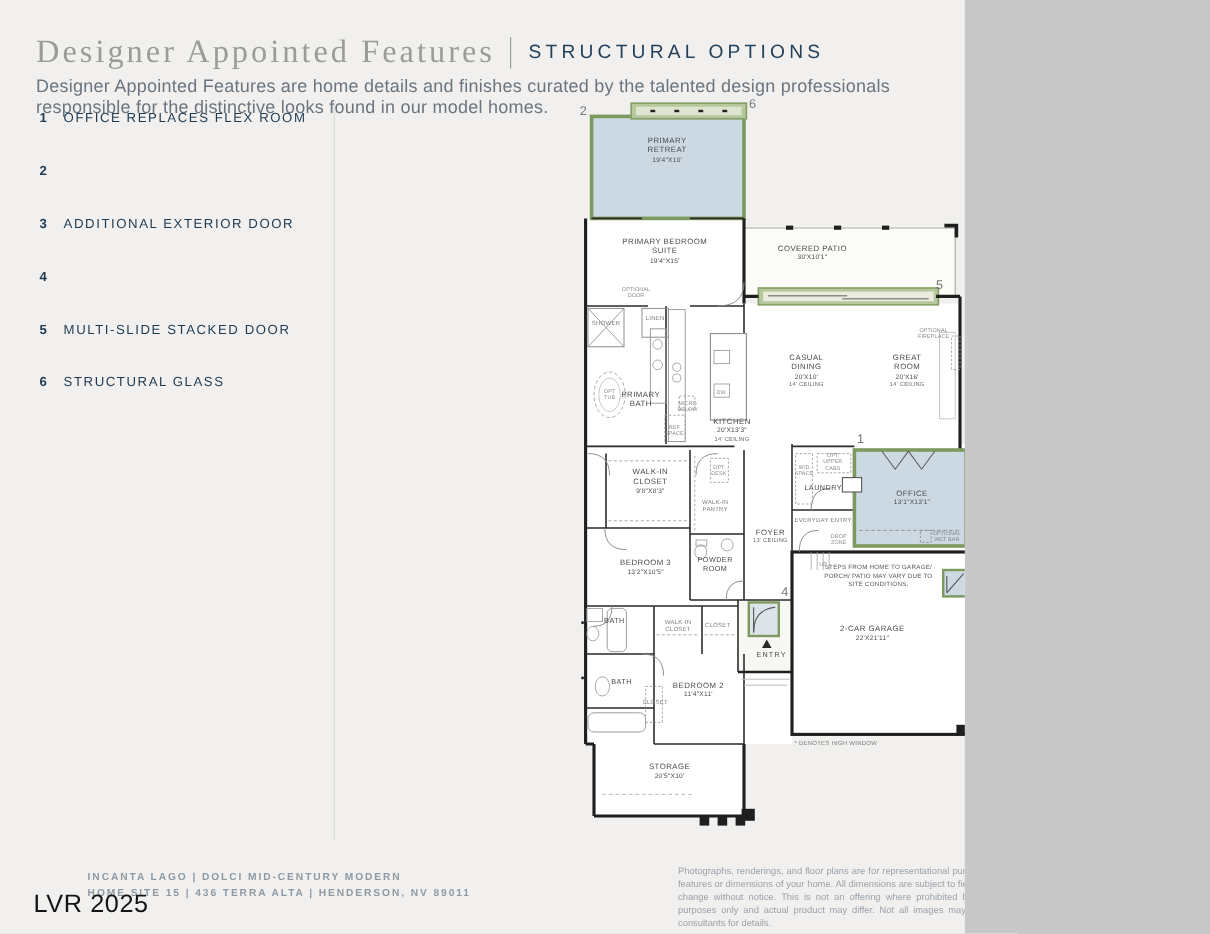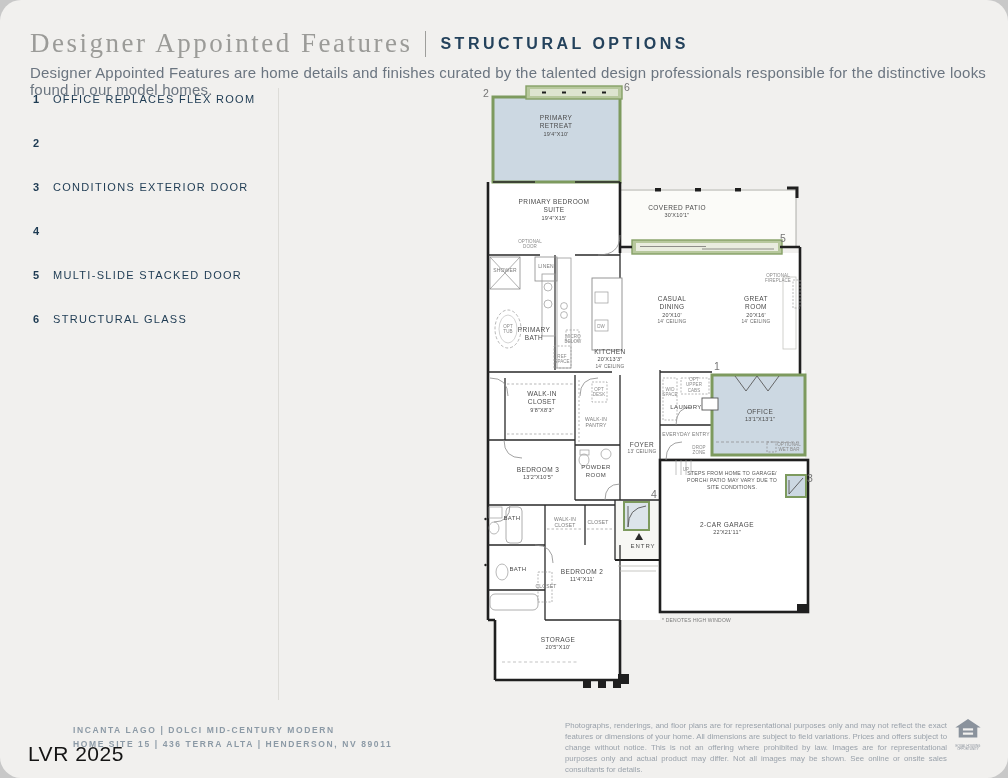--- a/index.html
+++ b/index.html
@@ -5,10 +5,9 @@
   * { margin:0; padding:0; box-sizing:border-box; }
   body { background:#c8c8c8; }
   .page {
-    position:relative; width:1008px; height:778px;
+    position:relative; width:804px; height:778px;
     background:#f1f0ee; overflow:hidden;
     font-family:"Liberation Sans", sans-serif;
-    border-radius:21px;
   }
   
   .header { position:absolute; left:30px; top:28px; }

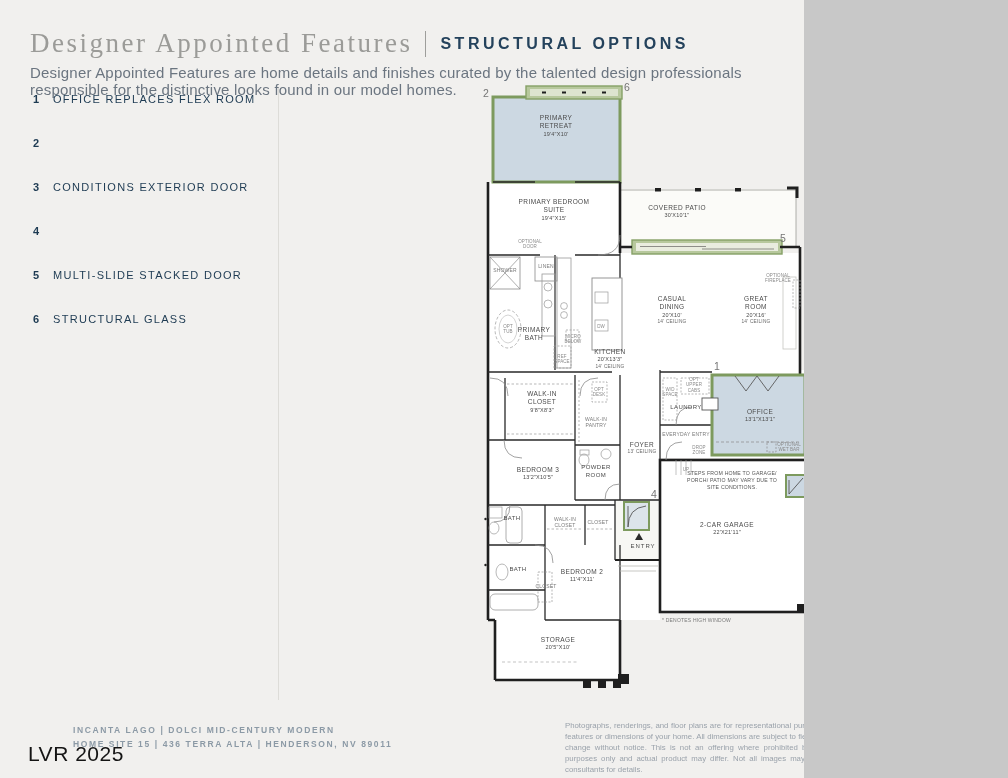--- a/index.html
+++ b/index.html
@@ -13,7 +13,7 @@
   .header { position:absolute; left:30px; top:28px; }
   .title-row { display:flex; align-items:center; }
   .title-serif { font-family:"Liberation Serif", serif; font-size:27px; font-weight:400; color:#9b9b98; letter-spacing:2.5px; }
-  .title-sans  { font-size:16px; color:#24425c; letter-spacing:3.5px; font-weight:700; margin-left:13px; padding-left:14px; border-left:1px solid #9e9e9b; line-height:26px; }
+  .title-sans  { font-size:16px; color:#24425c; letter-spacing:3.5px; font-weight:400; margin-left:13px; padding-left:14px; border-left:1px solid #9e9e9b; line-height:26px; }
   .subtitle { margin-top:5px; font-size:15px; color:#6b7580; letter-spacing:0.2px; }
   
   .options { position:absolute; left:33px; top:93px; width:240px; }

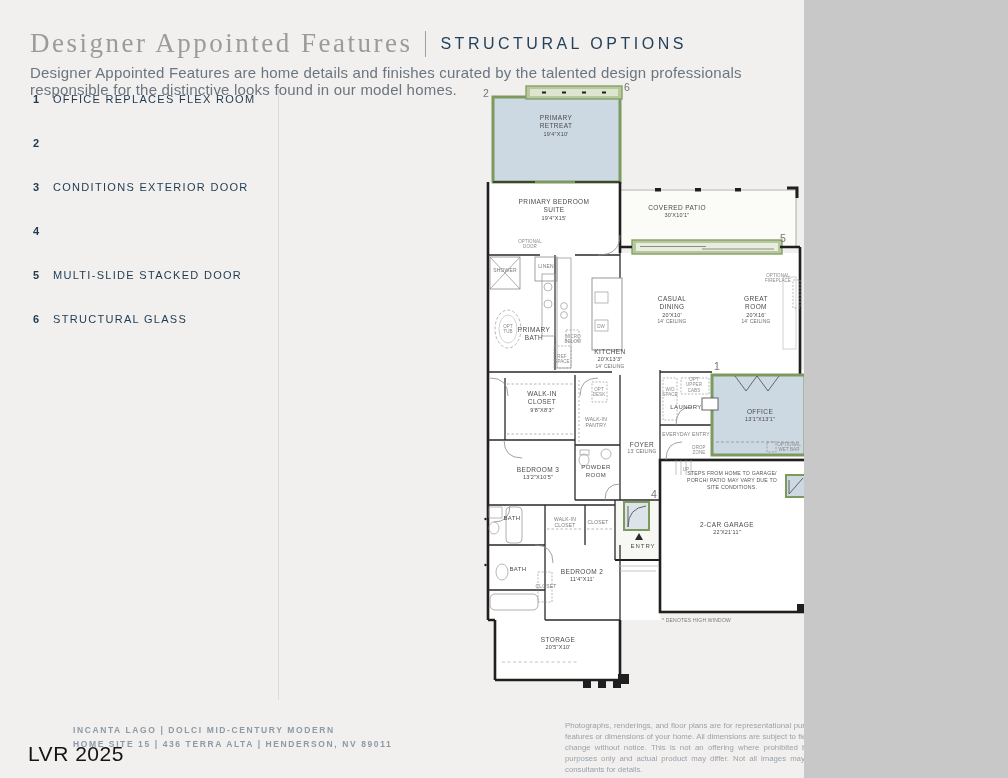--- a/index.html
+++ b/index.html
@@ -63,7 +63,7 @@
     </div>
     <div class="option-item">
       <span class="option-num">3</span>
-      <span class="option-label">CONDITIONS EXTERIOR DOOR</span>
+      <span class="option-label">ADDITIONAL EXTERIOR DOOR</span>
     </div>
     <div class="option-item">
       <span class="option-num">4</span>

